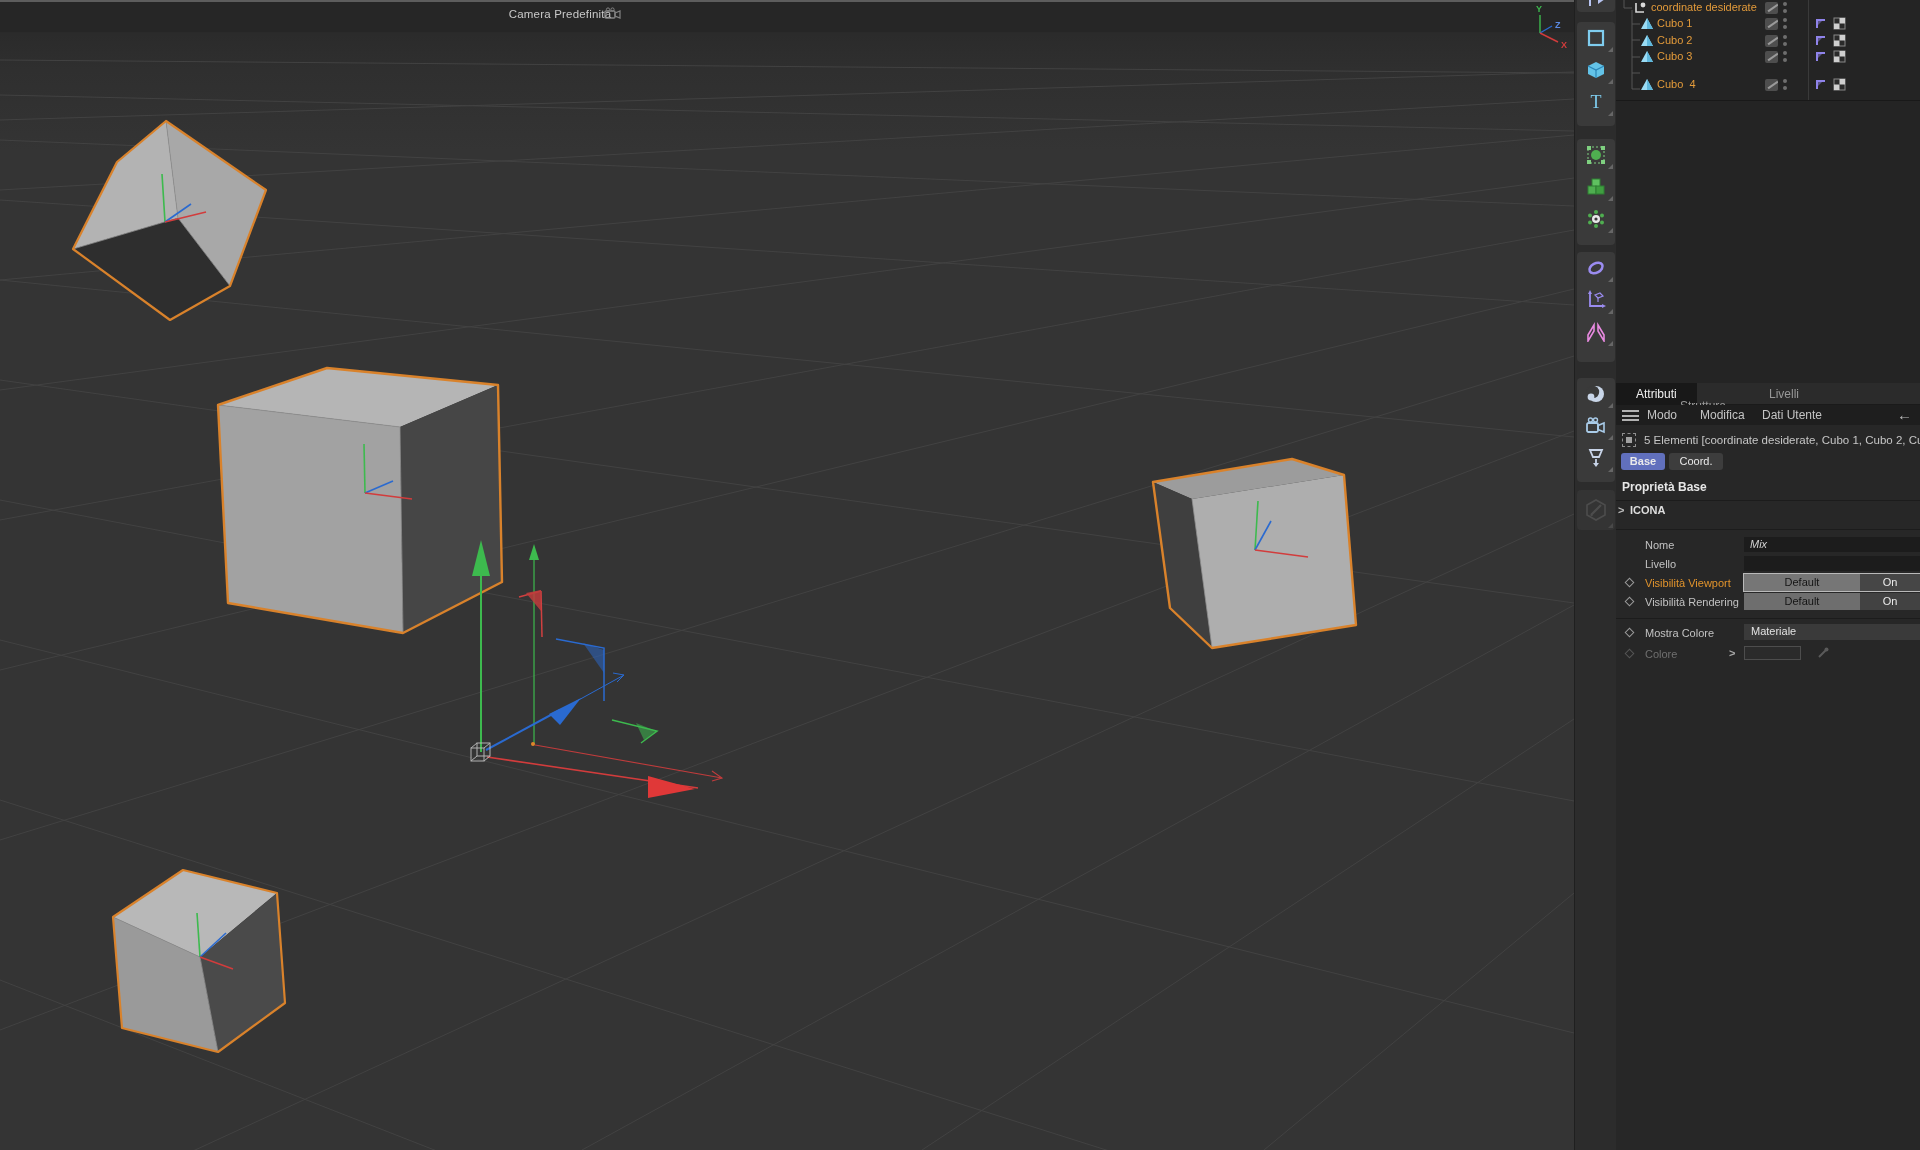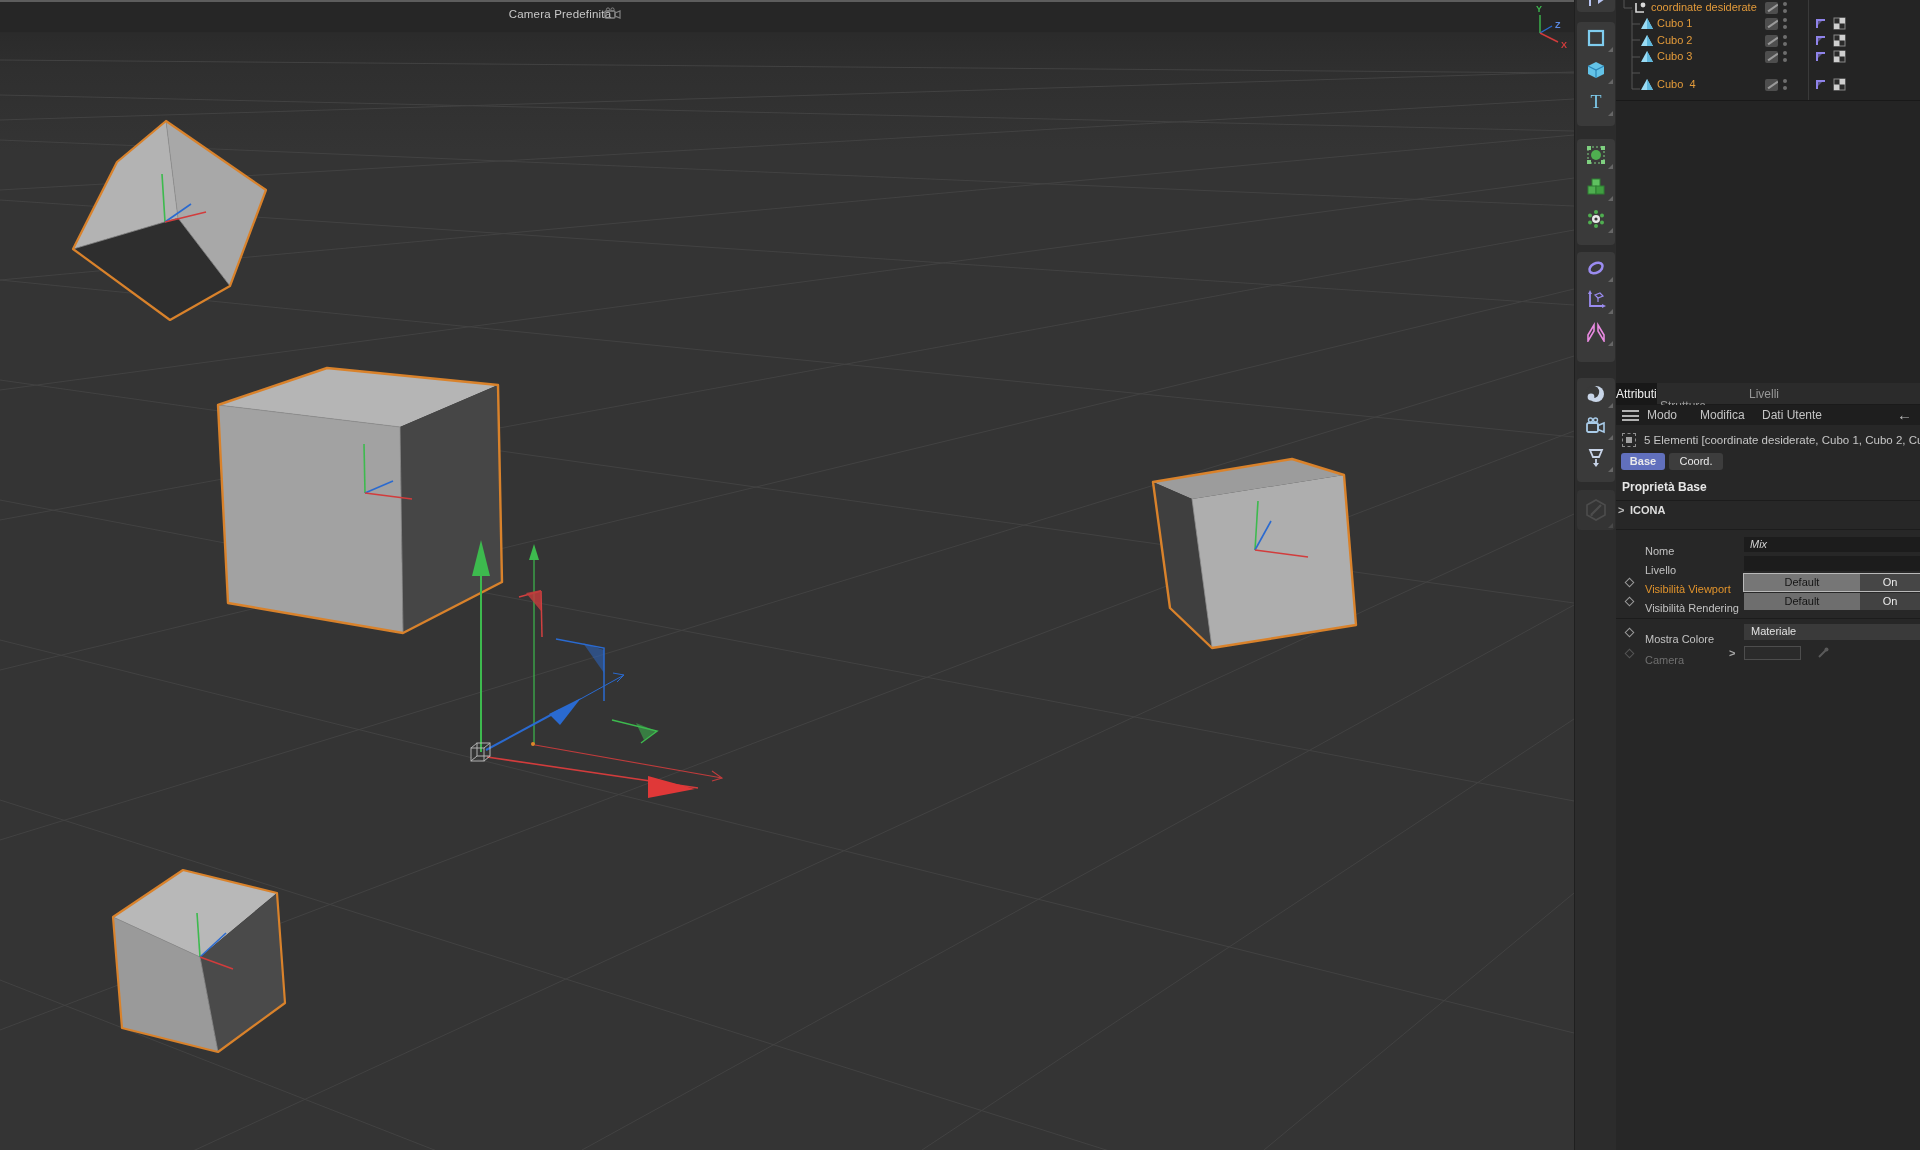--- a/index.html
+++ b/index.html
@@ -52,7 +52,7 @@
   #attr-tabs { position:absolute; left:0; top:383px; width:304px; height:22px; background:#2b2b2b;
     border-bottom:1px solid #1a1a1a; }
   .tab { position:absolute; top:0; height:22px; line-height:22px; font-size:12px; color:#989898;
-    padding:0 0; }
+    padding:0 20px; }
   .tab.active { background:#181818; color:#efefef; }
   #attr-menu { position:absolute; left:0; top:405px; width:304px; height:20px; background:#1e1e1e; }
   .menu-item { position:absolute; top:0; height:20px; line-height:20px; font-size:12px; color:#c4c4c4; }

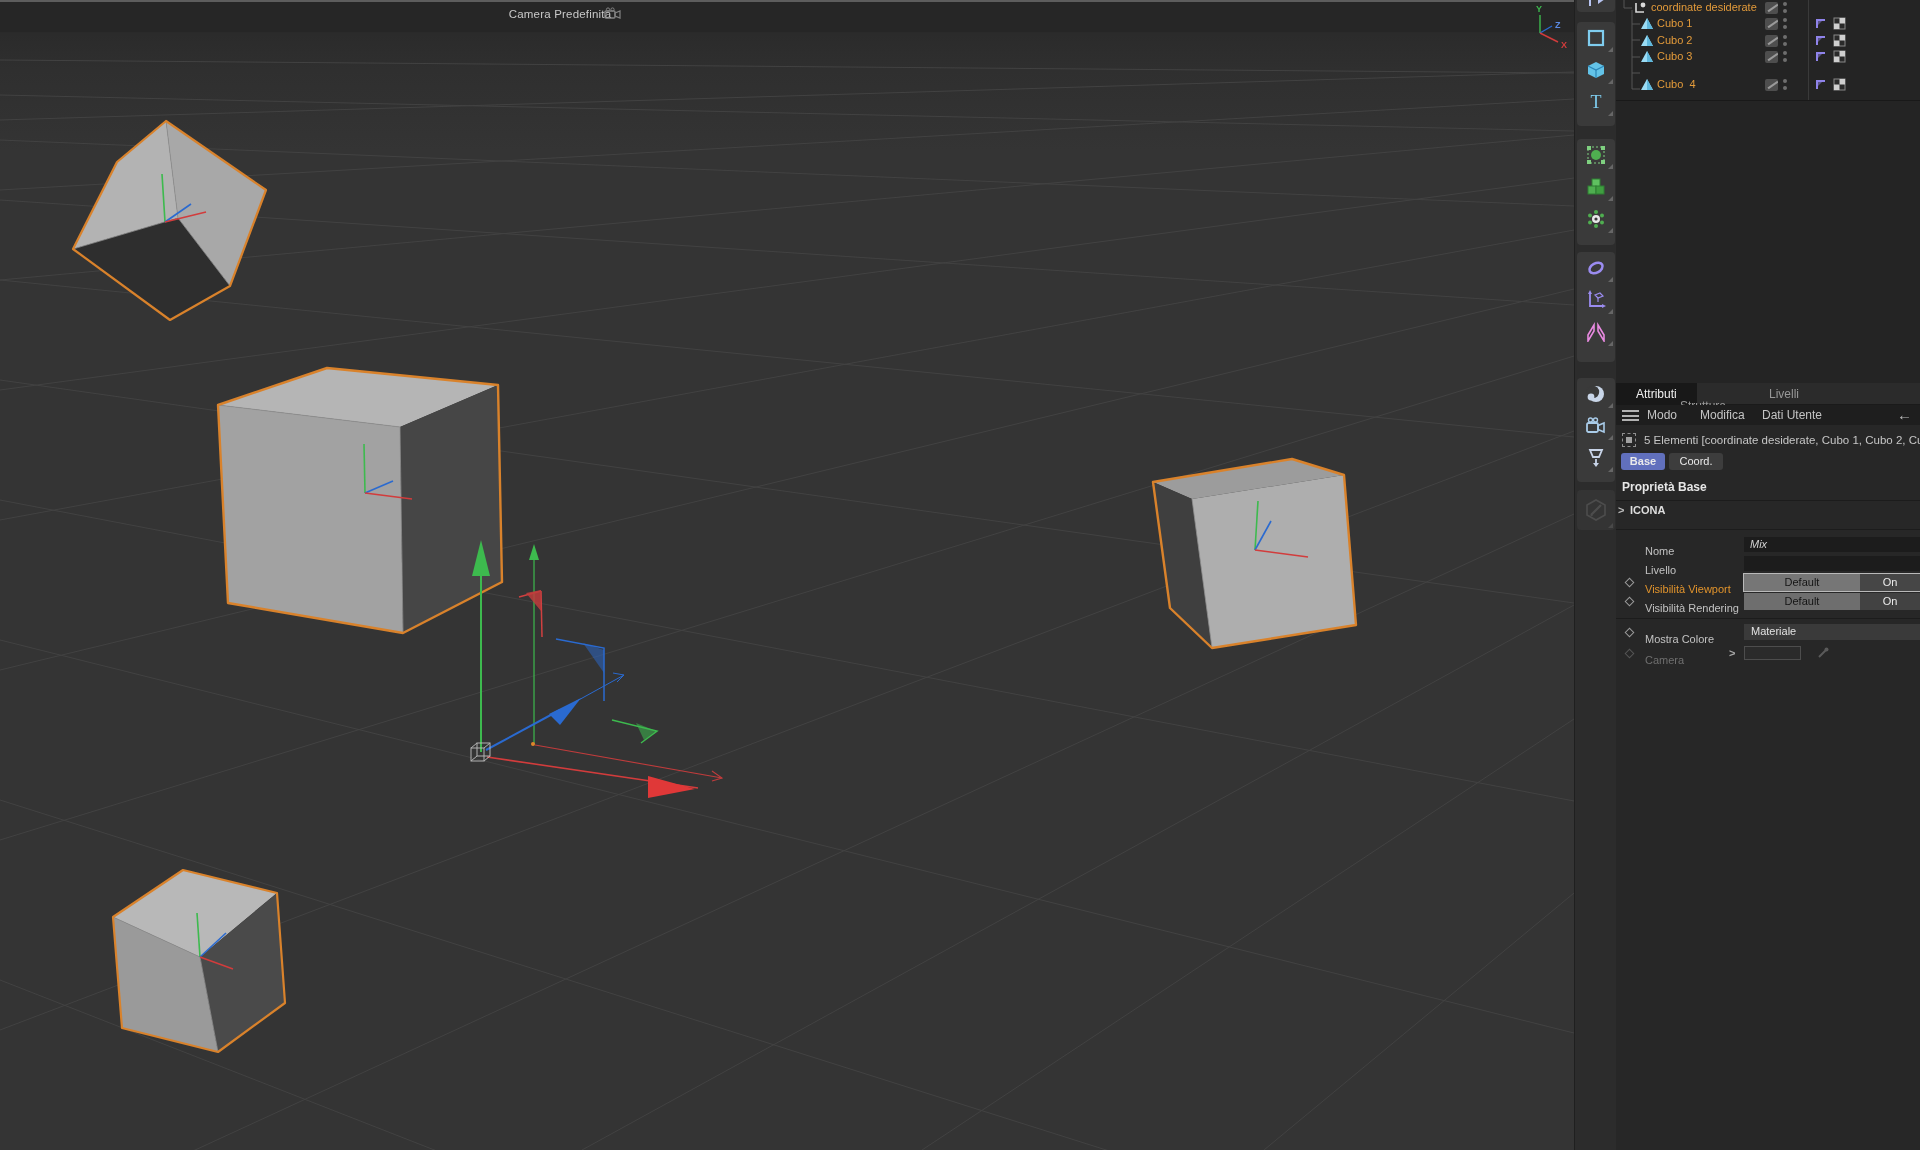--- a/index.html
+++ b/index.html
@@ -83,7 +83,7 @@
   .arow { position:absolute; left:0; width:304px; height:16px; }
   .arow .diamond { position:absolute; left:10px; top:4px; width:7px; height:7px;
     border:1px solid #9a9a9a; transform:rotate(45deg); }
-  .arow .lbl { position:absolute; left:29px; top:8px; font-size:11px; color:#c2c2c2; white-space:nowrap; }
+  .arow .lbl { position:absolute; left:29px; top:2px; font-size:11px; color:#c2c2c2; white-space:nowrap; }
   .field { position:absolute; left:128px; top:0px; width:176px; height:15px; background:#1c1c1c; }
   .field .val { position:absolute; left:6px; top:1px; font-size:11px; font-style:italic; color:#d2d2d2; }
   .segctl { position:absolute; left:128px; top:-1px; width:176px; height:17px; display:flex; }

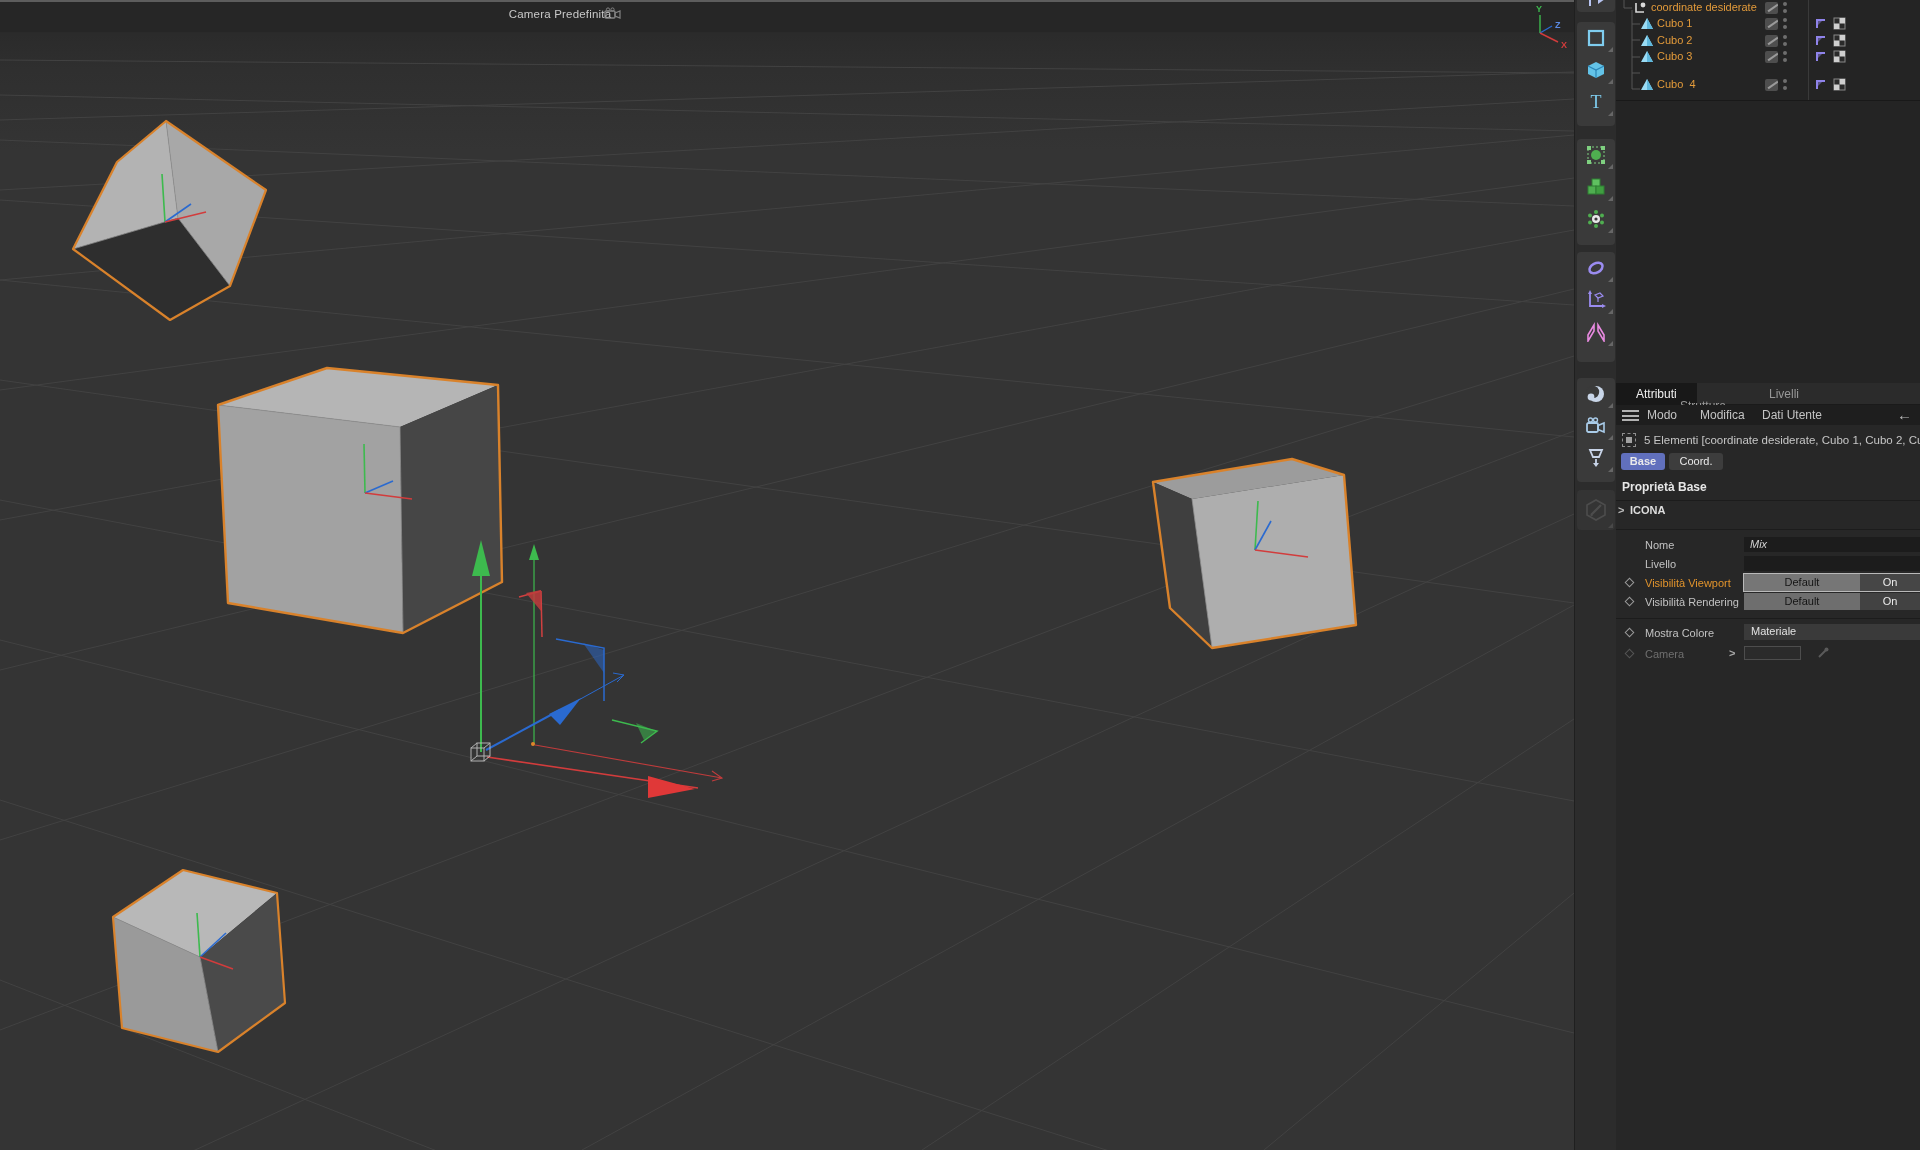--- a/index.html
+++ b/index.html
@@ -564,7 +564,7 @@
       </div>
       <div class="arow dim" style="top:221px;">
         <span class="diamond"></span>
-        <span class="lbl">Camera</span>
+        <span class="lbl">Colore</span>
         <span id="colore-chev">&gt;</span>
         <span id="colore-swatch"></span>
         <svg id="colore-picker" viewBox="0 0 14 14">

